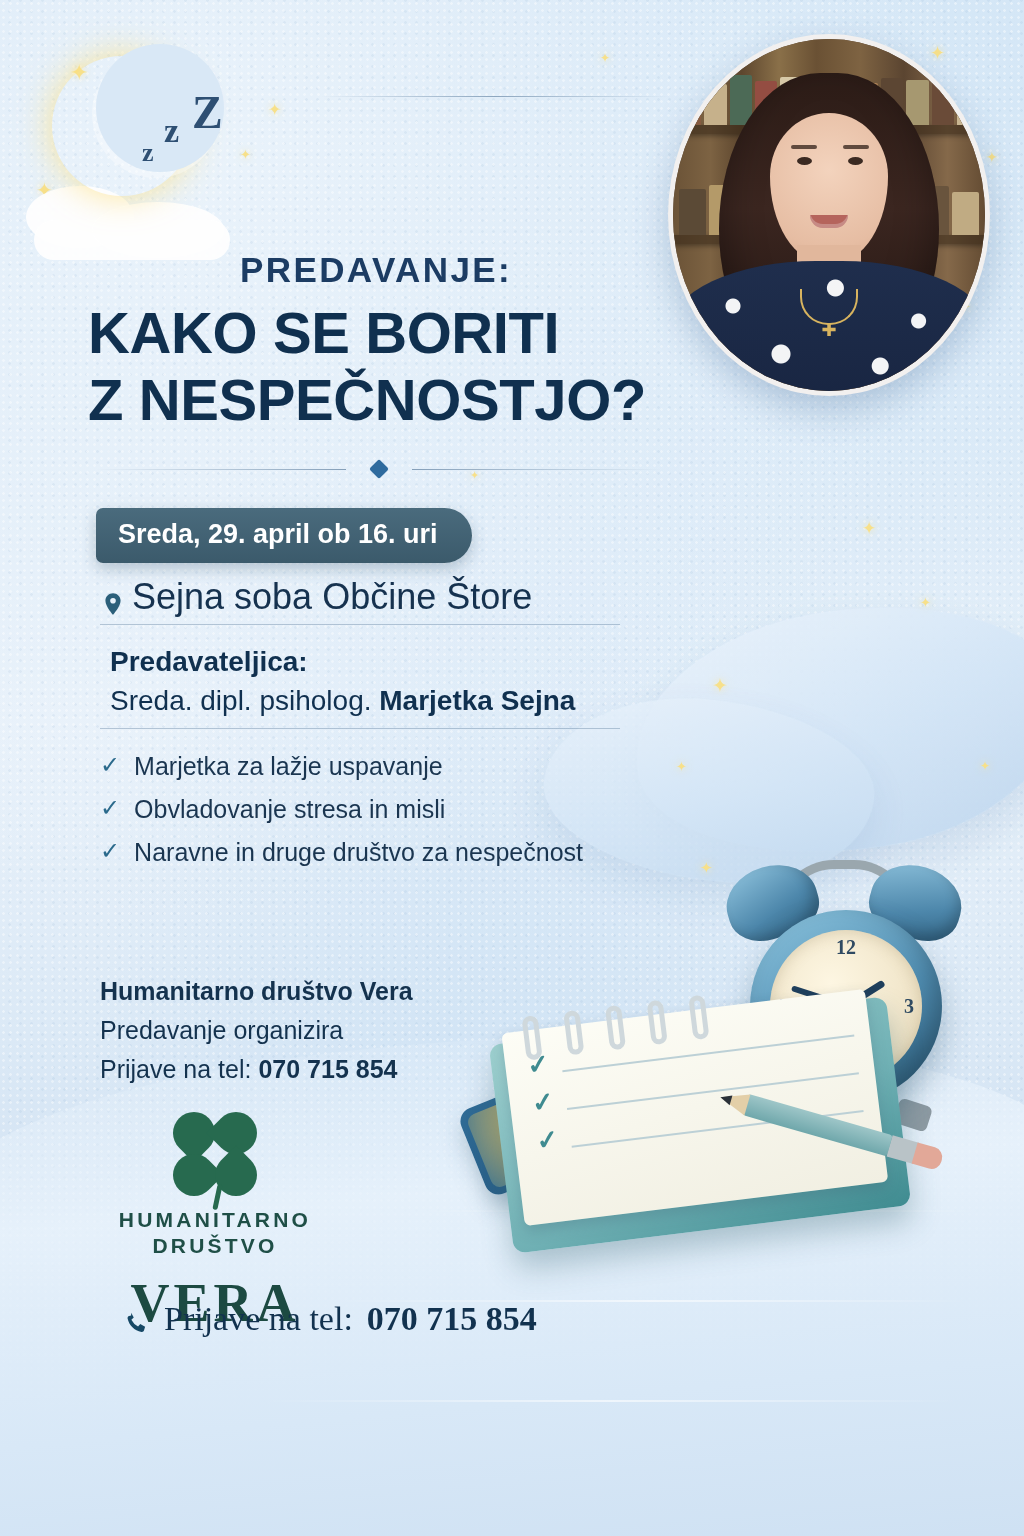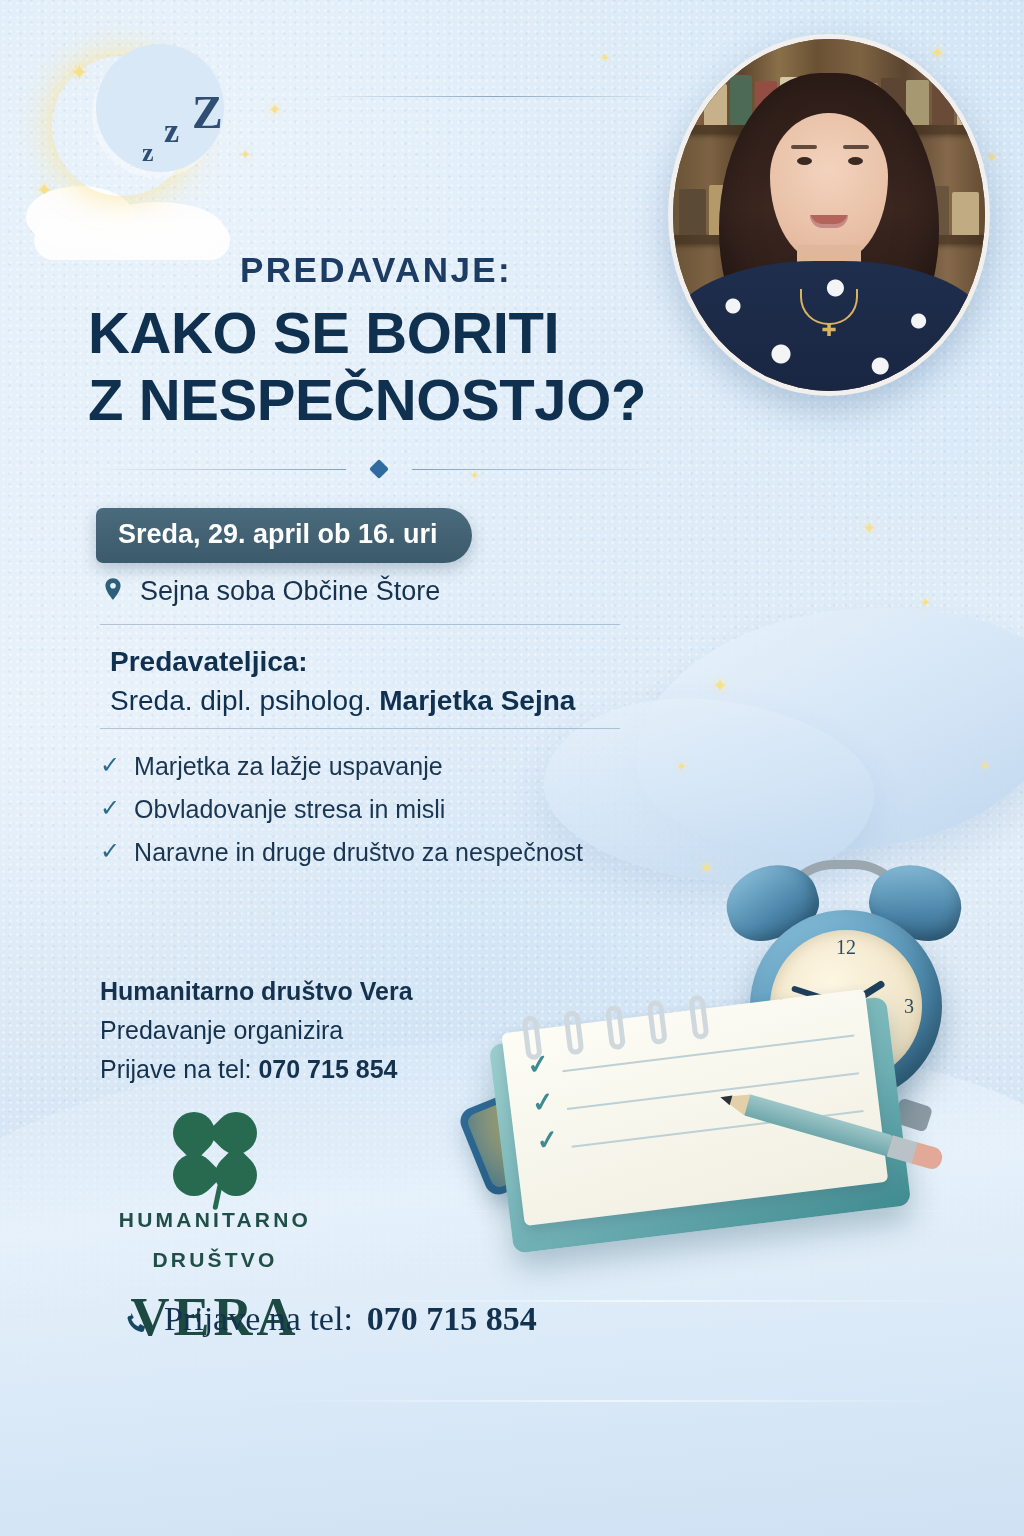--- a/index.html
+++ b/index.html
@@ -327,8 +327,9 @@
     left: 100px;
     top: 576px;
     display: flex;
-    gap: 14px;
-    font-size: 27px;
+    align-items: center;
+    gap: 6px;
+    font-size: 36px;
     color: #16324f;
   }
   .pin {

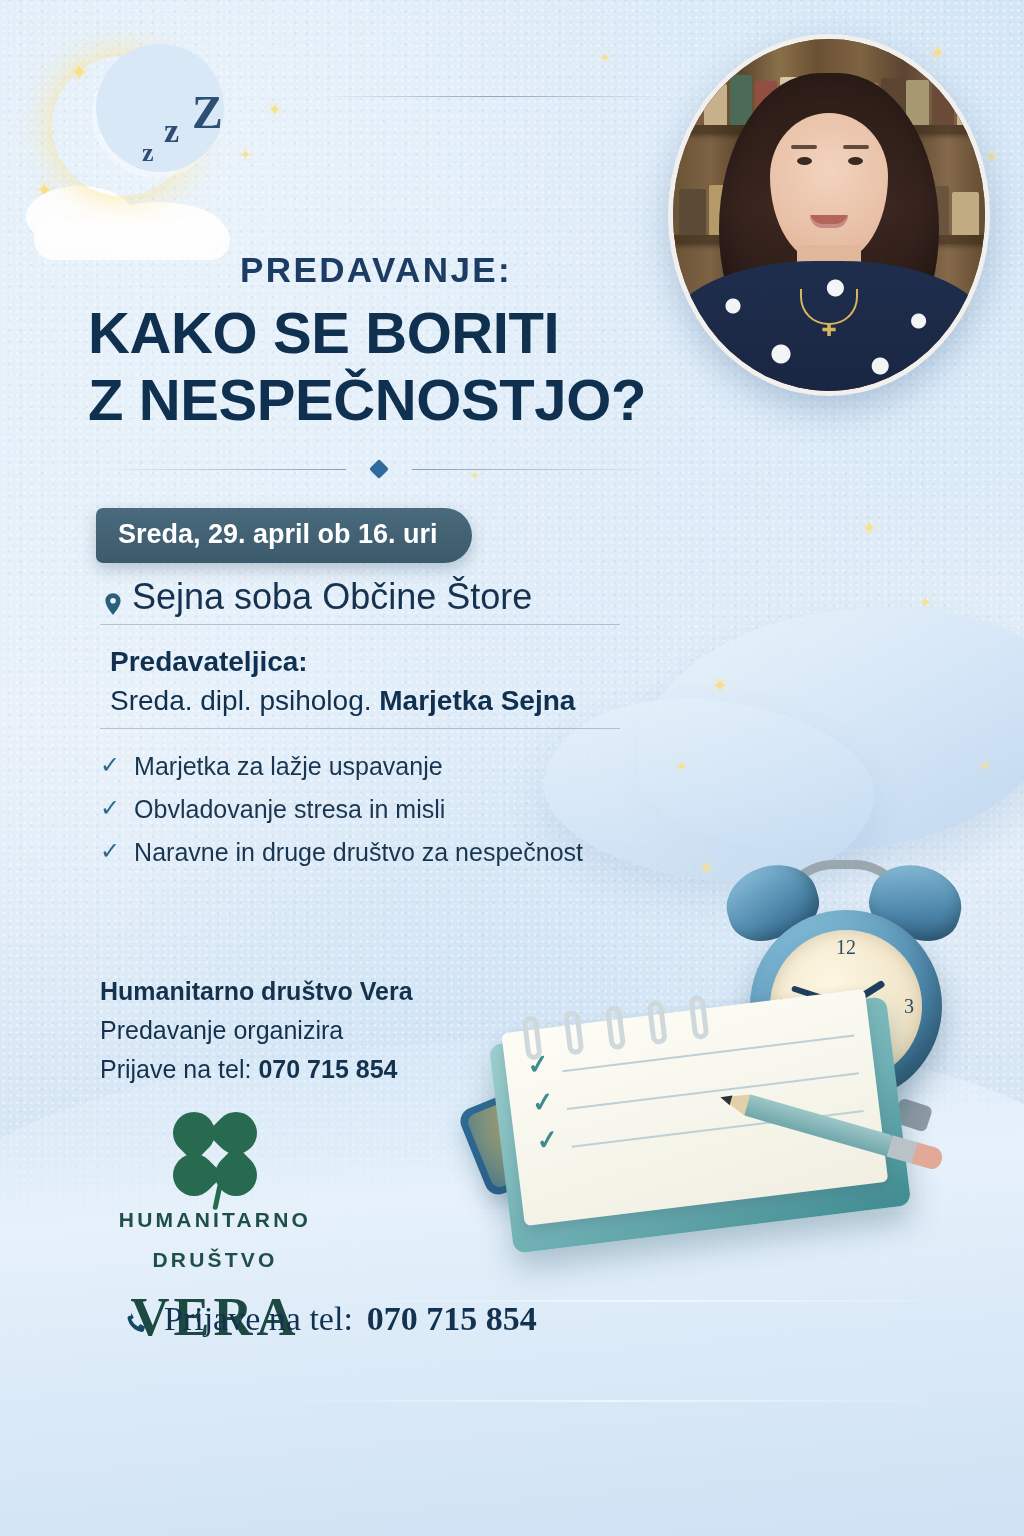--- a/index.html
+++ b/index.html
@@ -533,7 +533,7 @@
     font-family: "Liberation Serif", serif;
     font-size: 20px;
     color: #2f4a62;
-    font-weight: 400;
+    font-weight: 700;
   }
   .clock .hand {
     position: absolute;

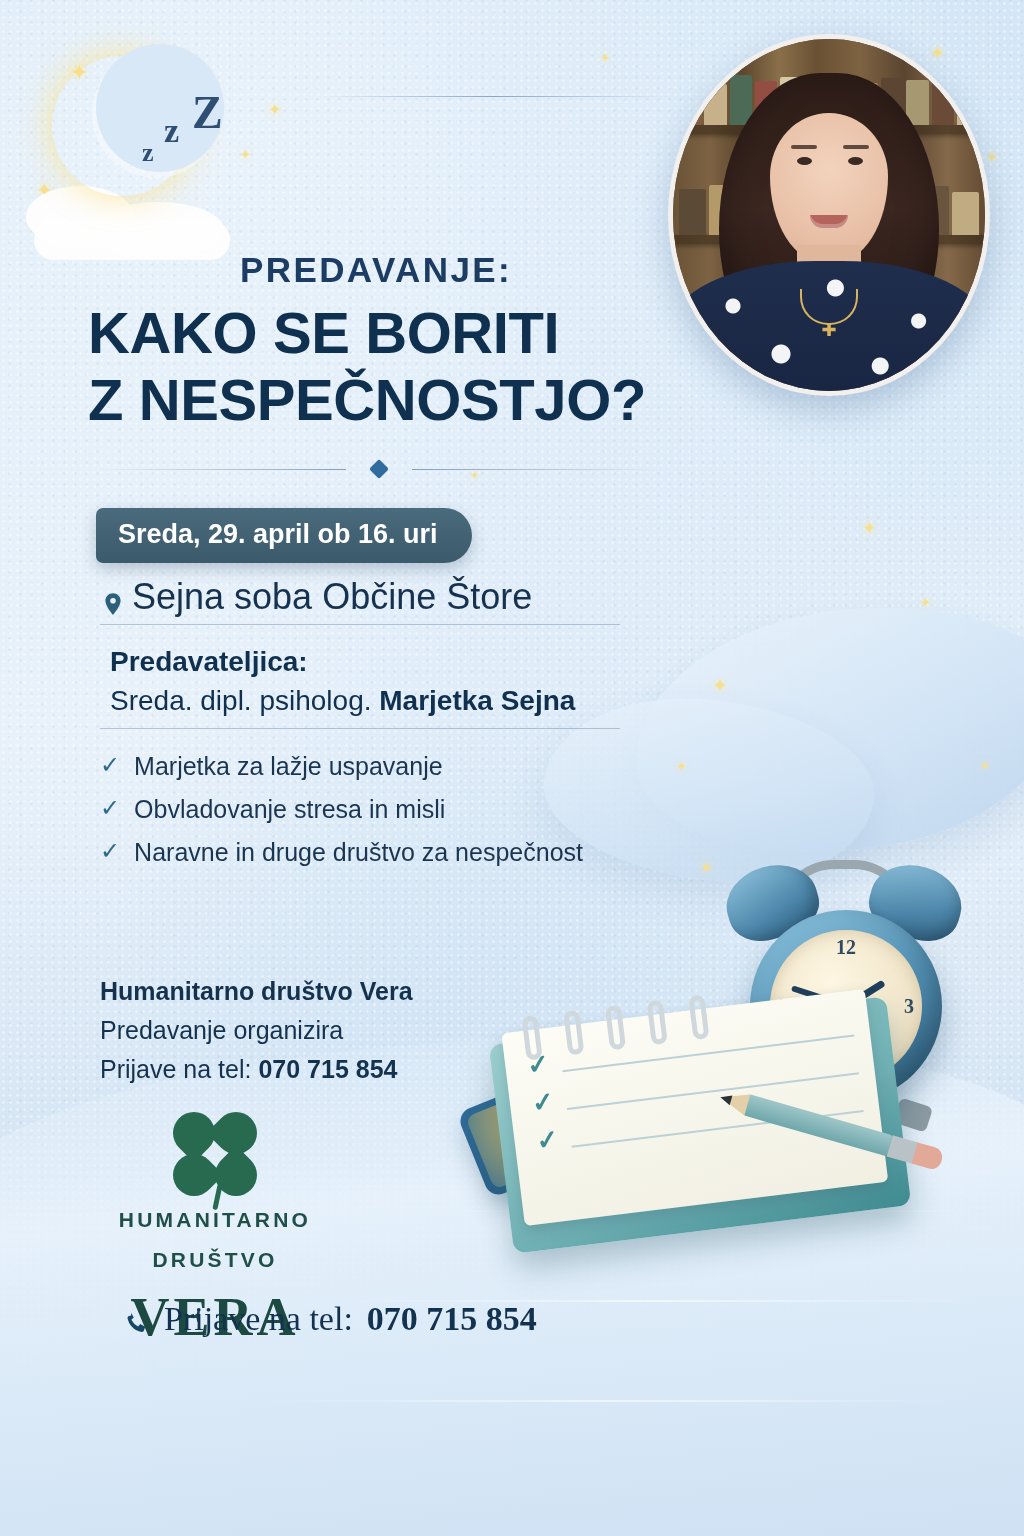--- a/index.html
+++ b/index.html
@@ -460,7 +460,7 @@
     letter-spacing: 3.2px;
     font-weight: 700;
     color: #1f4f47;
-    margin-top: 16px;
+    margin-top: 2px;
   }
   .logo .l3 {
     font-family: "Liberation Serif", serif;

